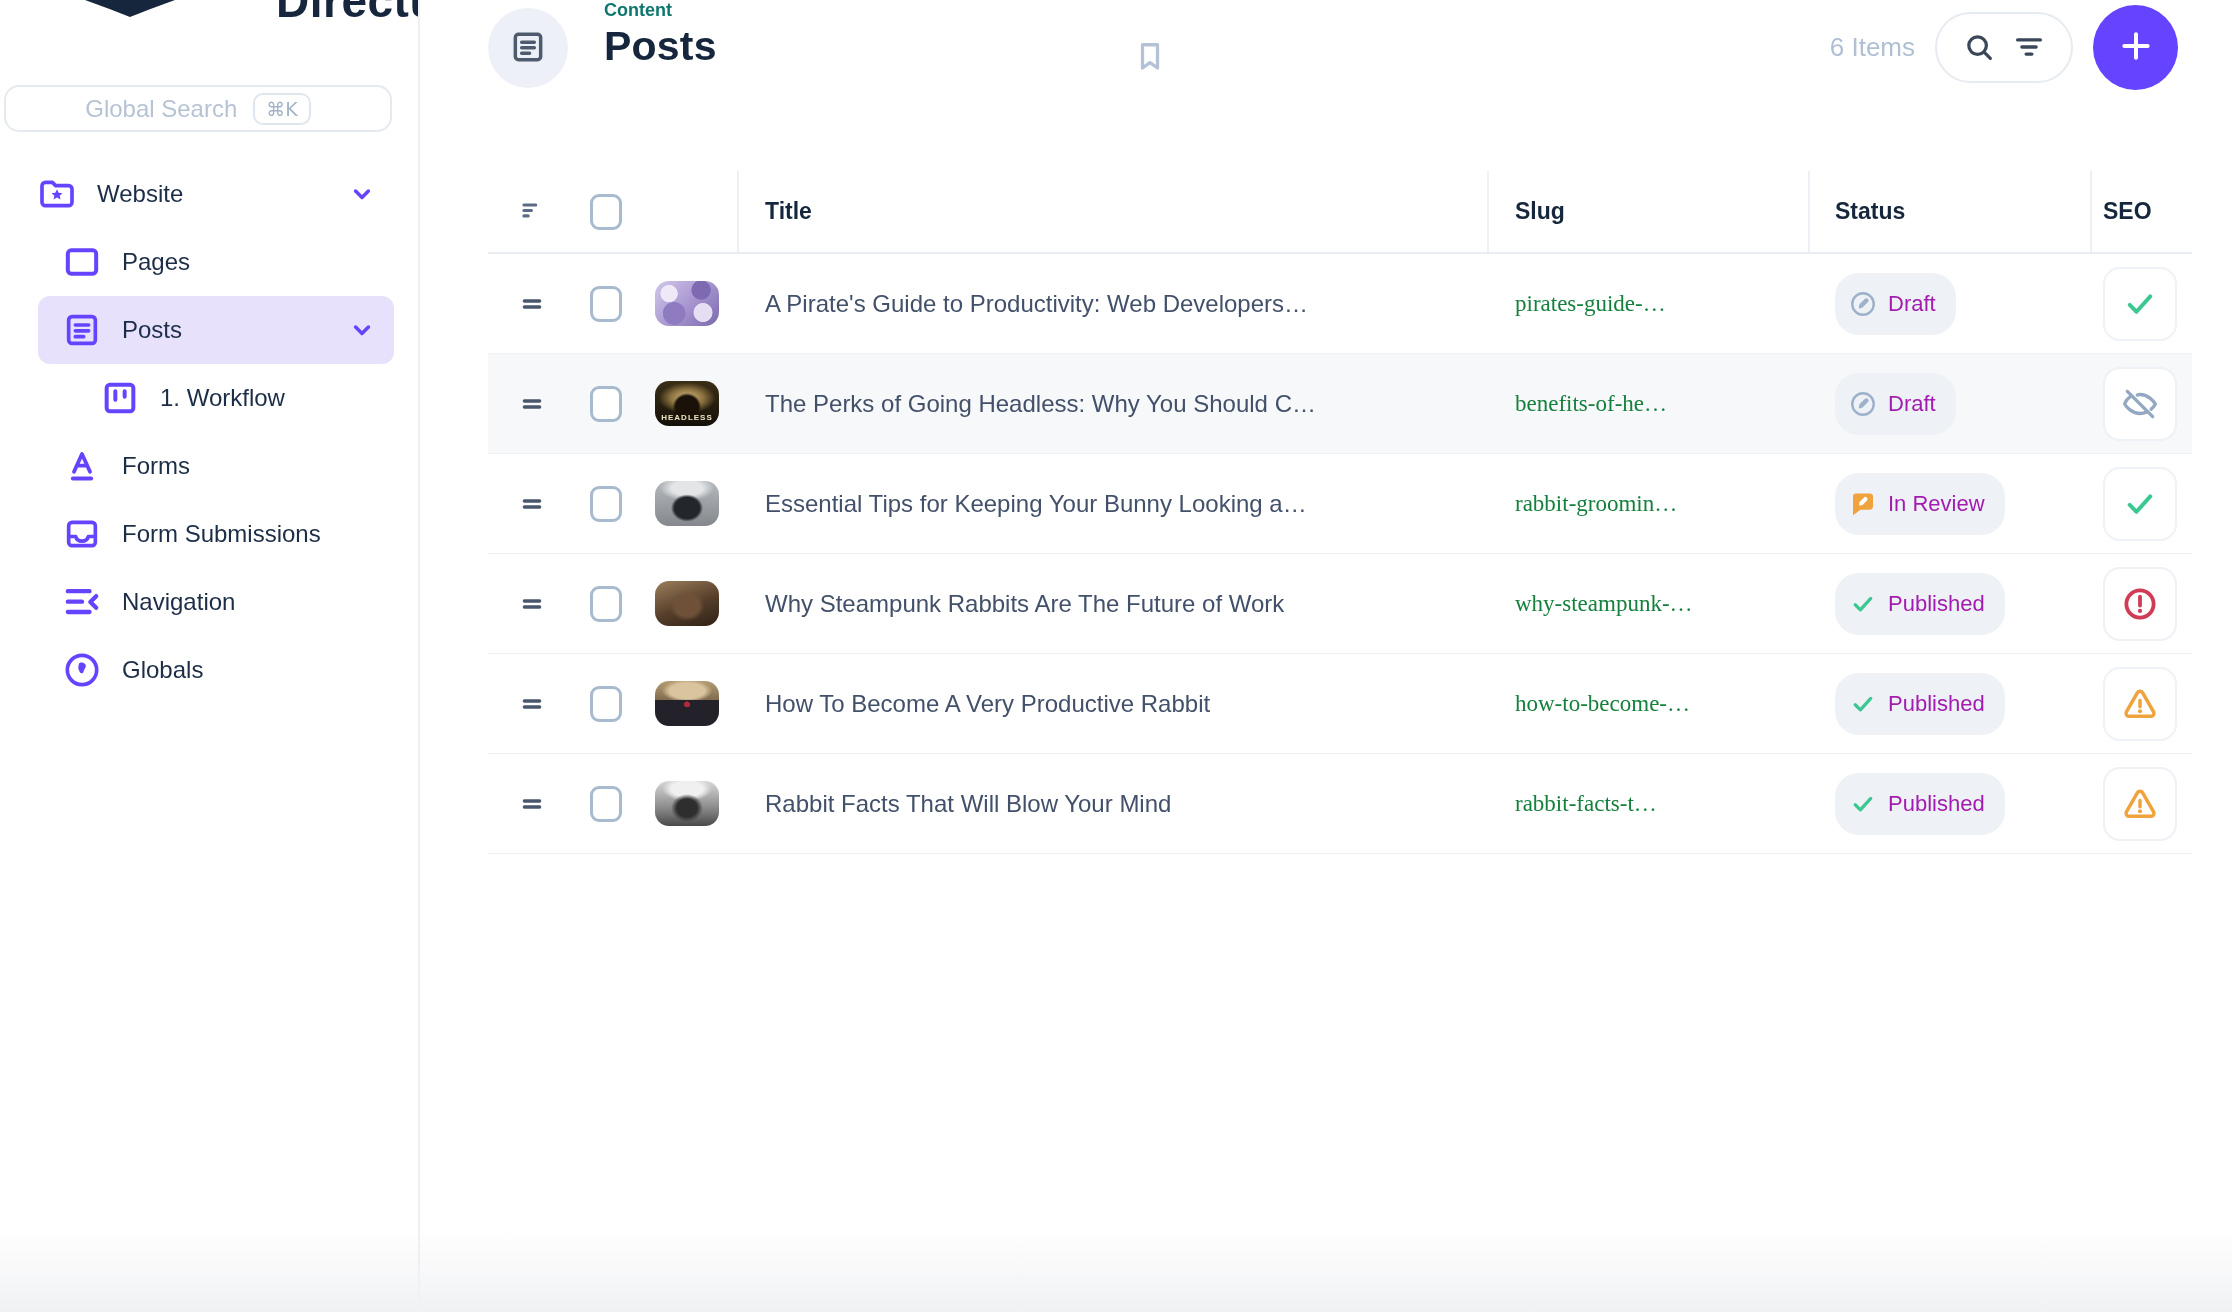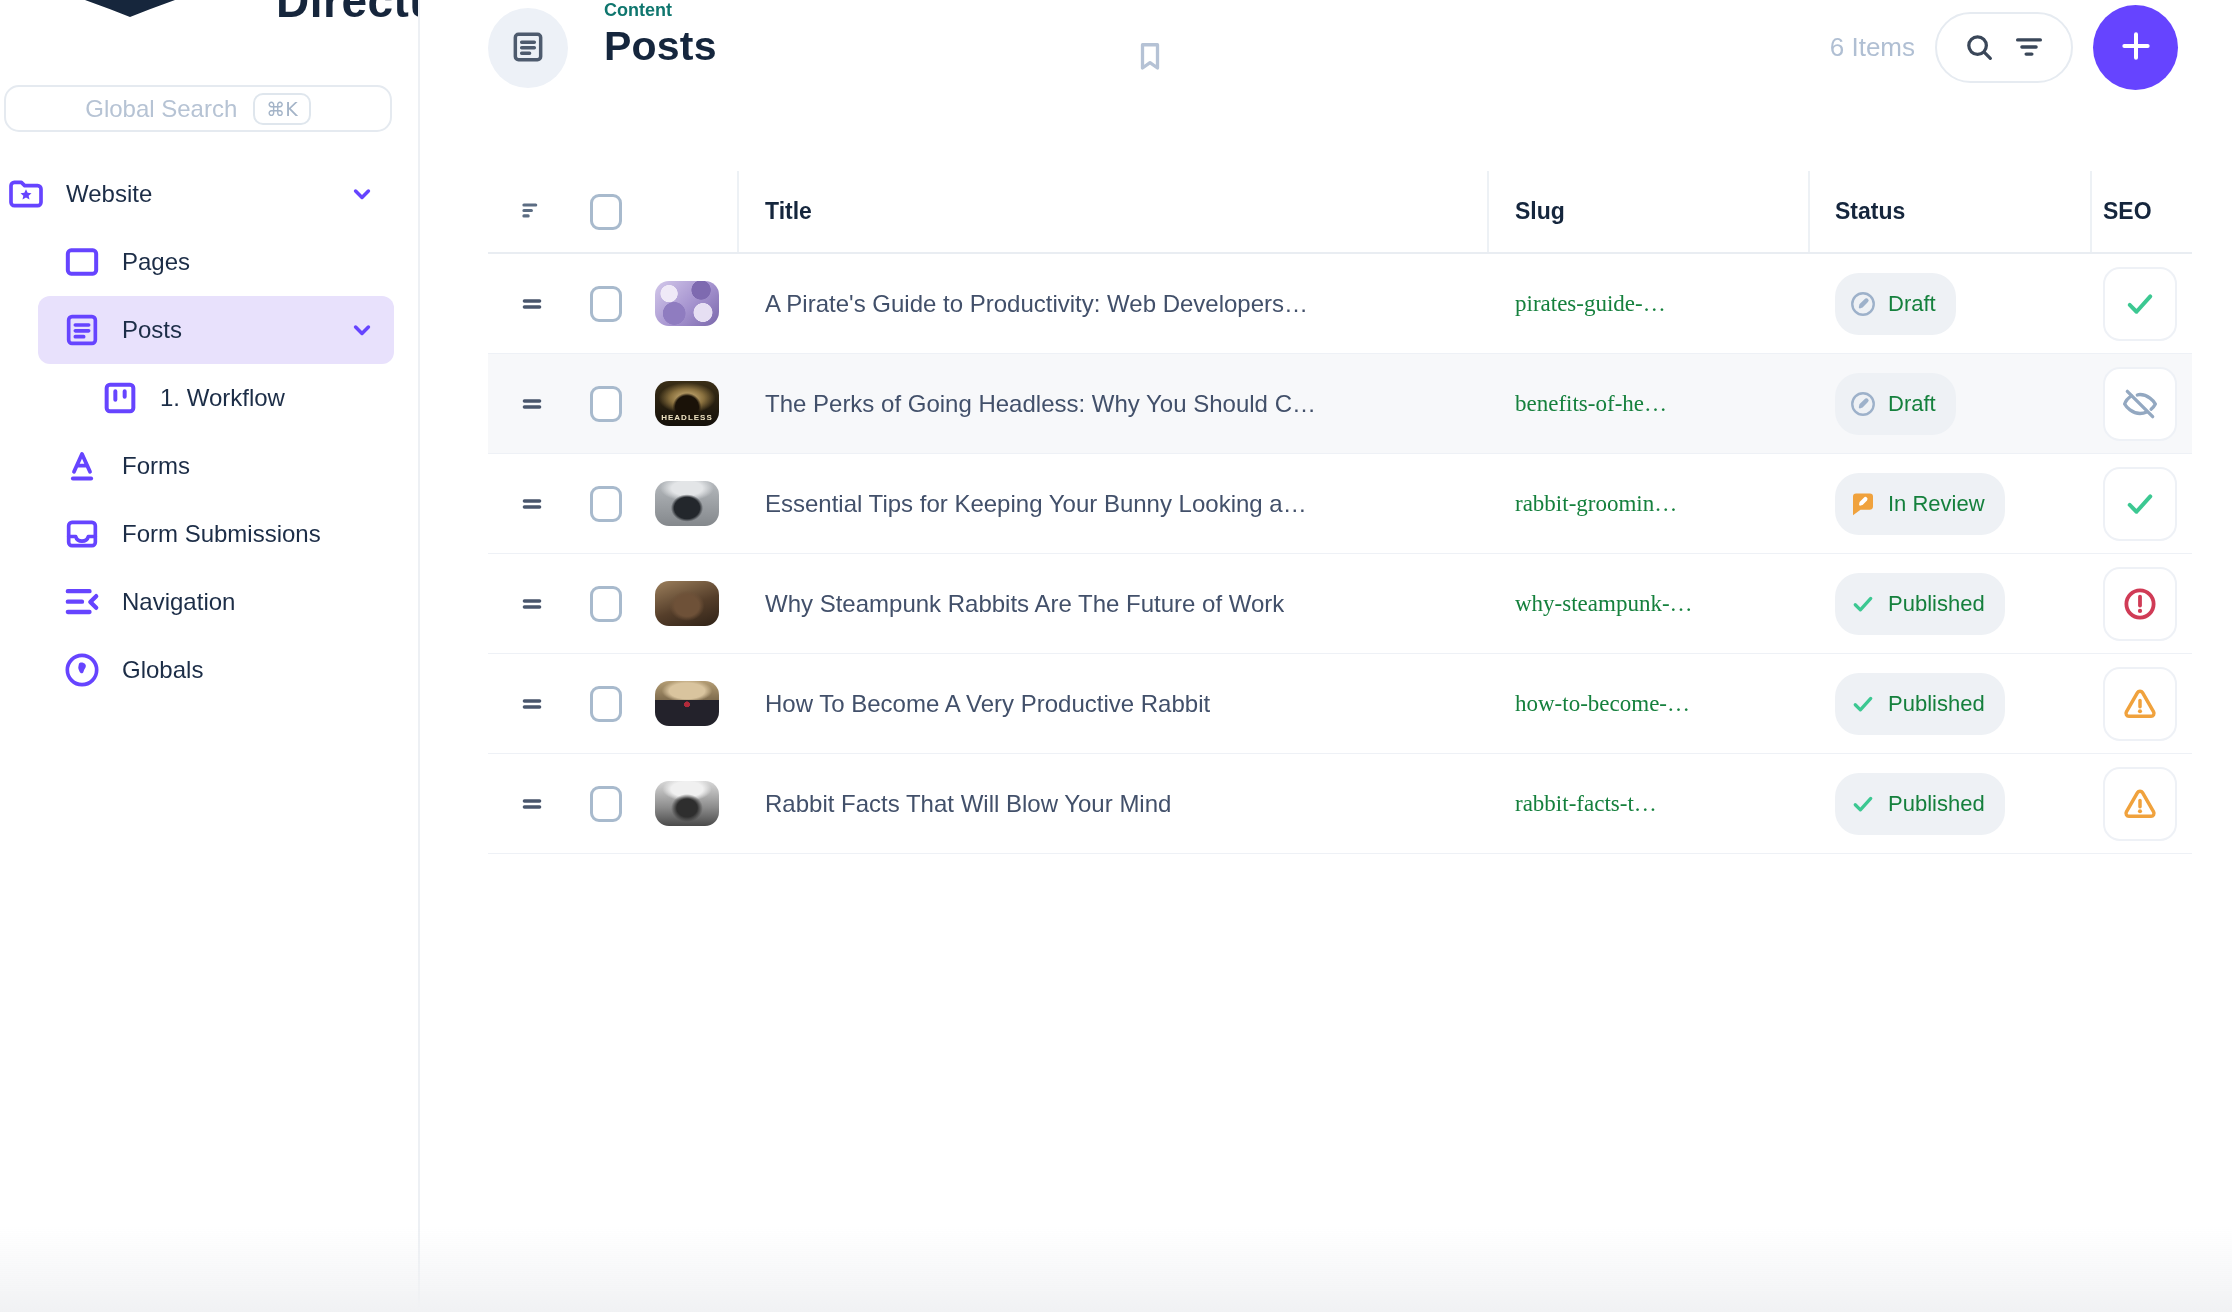--- a/index.html
+++ b/index.html
@@ -34,7 +34,7 @@
   .nav{margin-top:28px;}
   .nav-item{height:68px;display:flex;align-items:center;border-radius:12px;
     margin:0 24px 0 38px;padding:0 18px 0 24px;cursor:pointer;}
-  .nav-item.lvl0{margin-left:0;padding-left:6px;}
+  .nav-item.lvl0{margin-left:0;padding-left:37px;}
   .nav-item.lvl2{padding-left:62px;}
   .nav-item.active{background:#e8e1fc;}
   .nav-ic{width:40px;height:40px;flex:0 0 40px;margin-right:20px;color:var(--purple);display:flex;align-items:center;justify-content:center;}

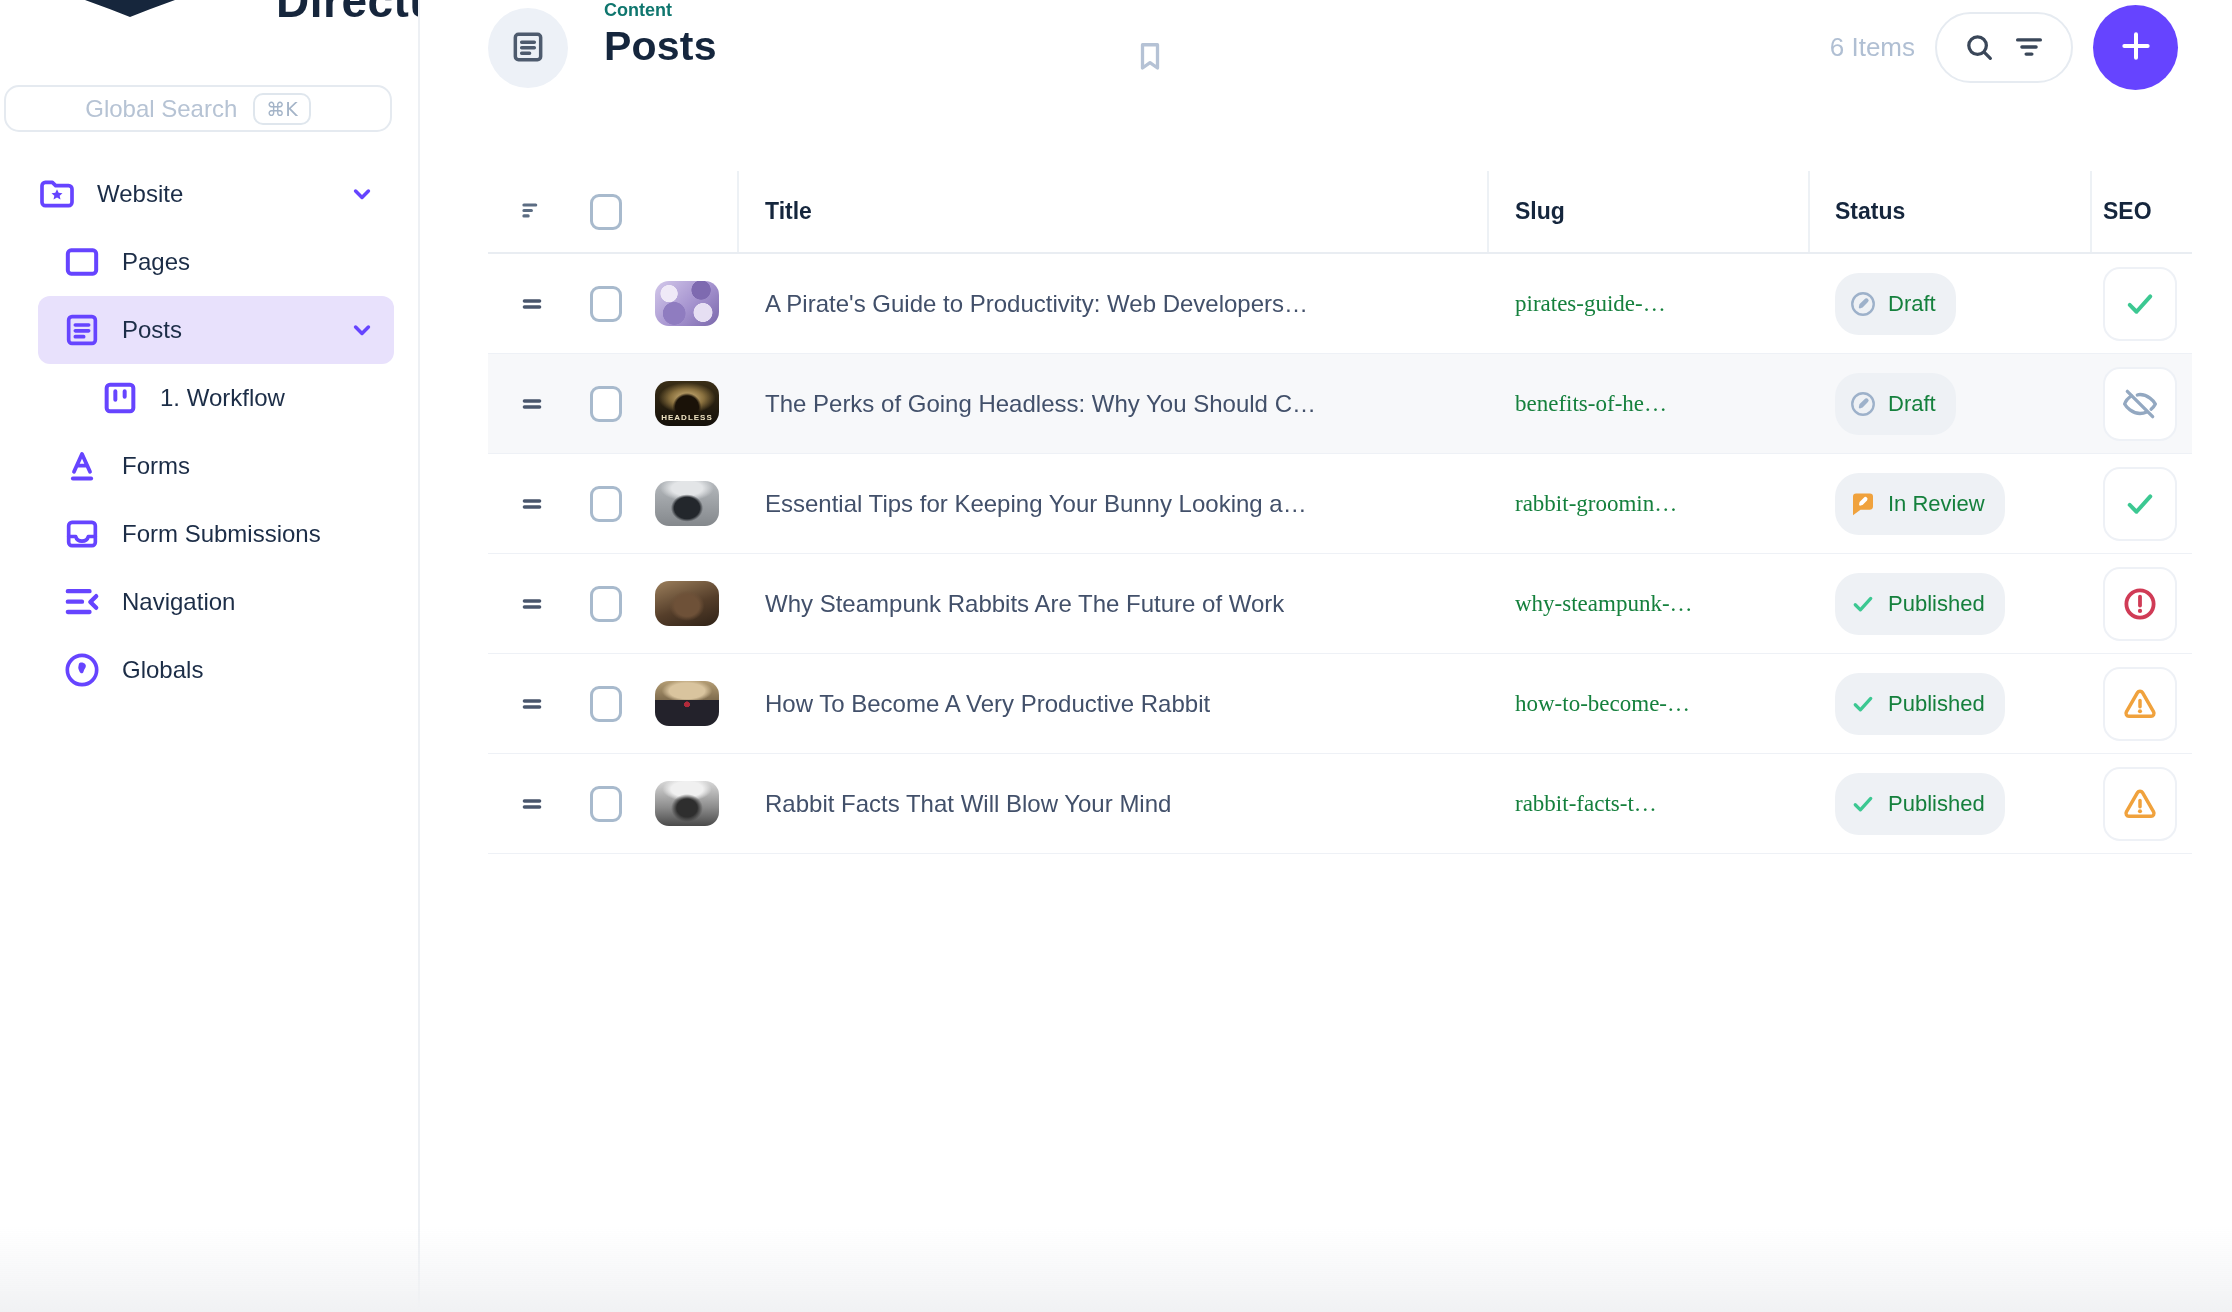--- a/index.html
+++ b/index.html
@@ -91,7 +91,7 @@
   .thead .cell-seo{border-left-color:#edf1f5;}
   .th{font-size:23px;font-weight:700;color:var(--navy);}
   .badge{display:inline-flex;align-items:center;gap:10px;height:62px;padding:0 20px 0 13px;
-    border-radius:24px;background:var(--badge-bg);font-size:22px;font-weight:500;color:#15803d;white-space:nowrap;}
+    border-radius:24px;background:var(--badge-bg);font-size:22px;font-weight:500;color:#a21caf;white-space:nowrap;}
   .badge .bic{width:30px;height:30px;display:flex;}
   .badge .bic svg{width:30px;height:30px;}
   .bic.c-draft{color:var(--grayblue);}

